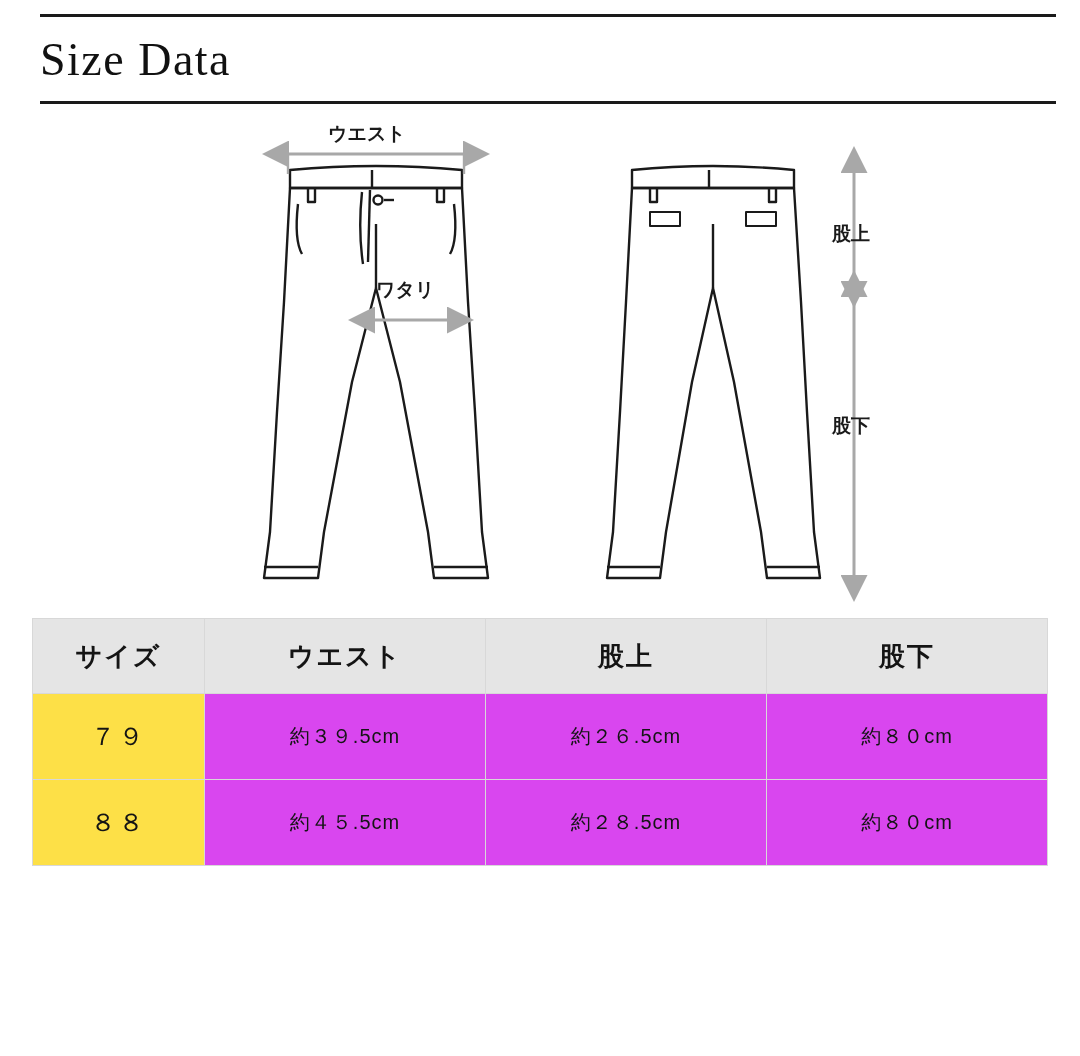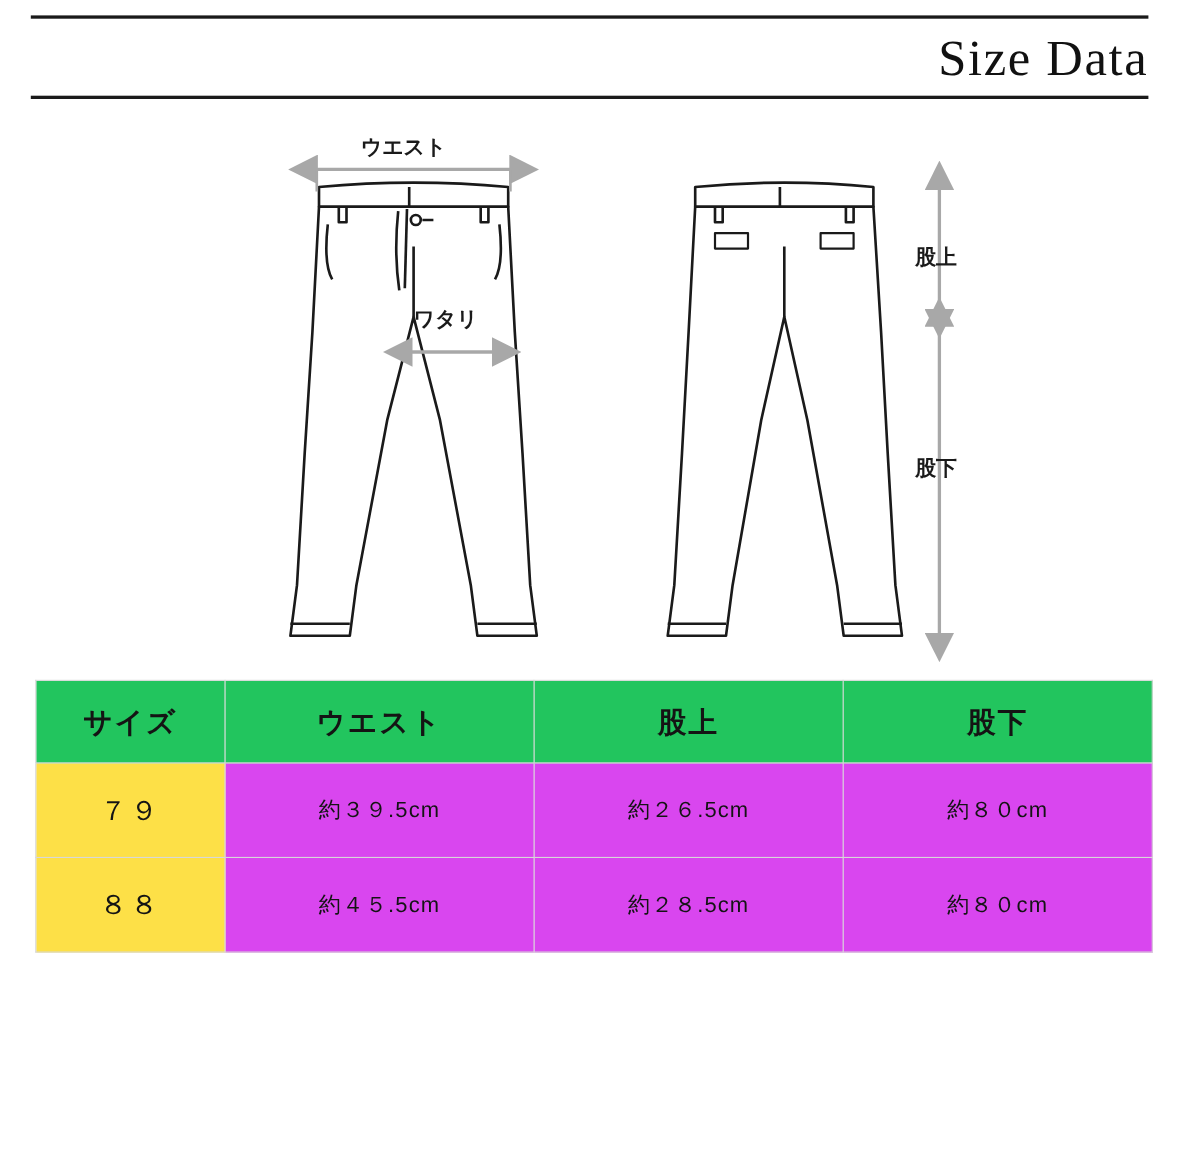--- a/index.html
+++ b/index.html
@@ -21,15 +21,15 @@
   
   .title-block {
     position: absolute;
-    left: 28px;
+    left: 40px;
     top: 14px;
     width: 1016px;
-    height: 76px;
+    height: 90px;
     border-top: 3px solid #1a1a1a;
     border-bottom: 3px solid #1a1a1a;
     display: flex;
     align-items: center;
-    justify-content: flex-end;
+    justify-content: flex-start;
   }
   .title-text {
     font-family: "Liberation Serif", serif;

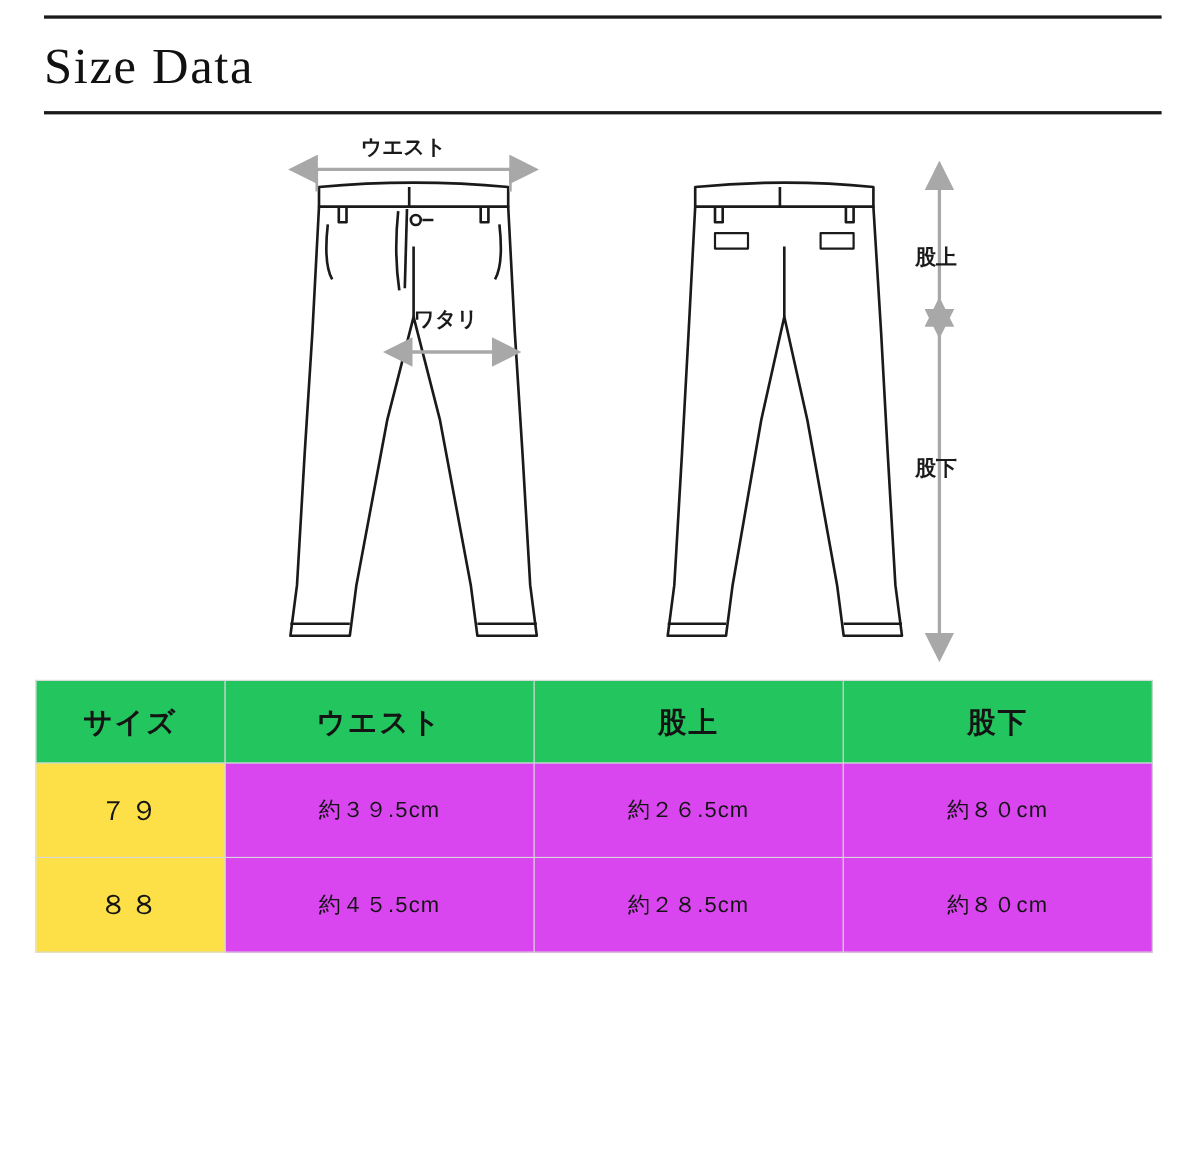--- a/index.html
+++ b/index.html
@@ -74,7 +74,7 @@
     font-family: "Liberation Sans", sans-serif;
   }
   table.size-table thead th {
-    background: #22c55e;
+    background: #e5e5e5;
     height: 75px;
     font-size: 26px;
     font-weight: 700;

